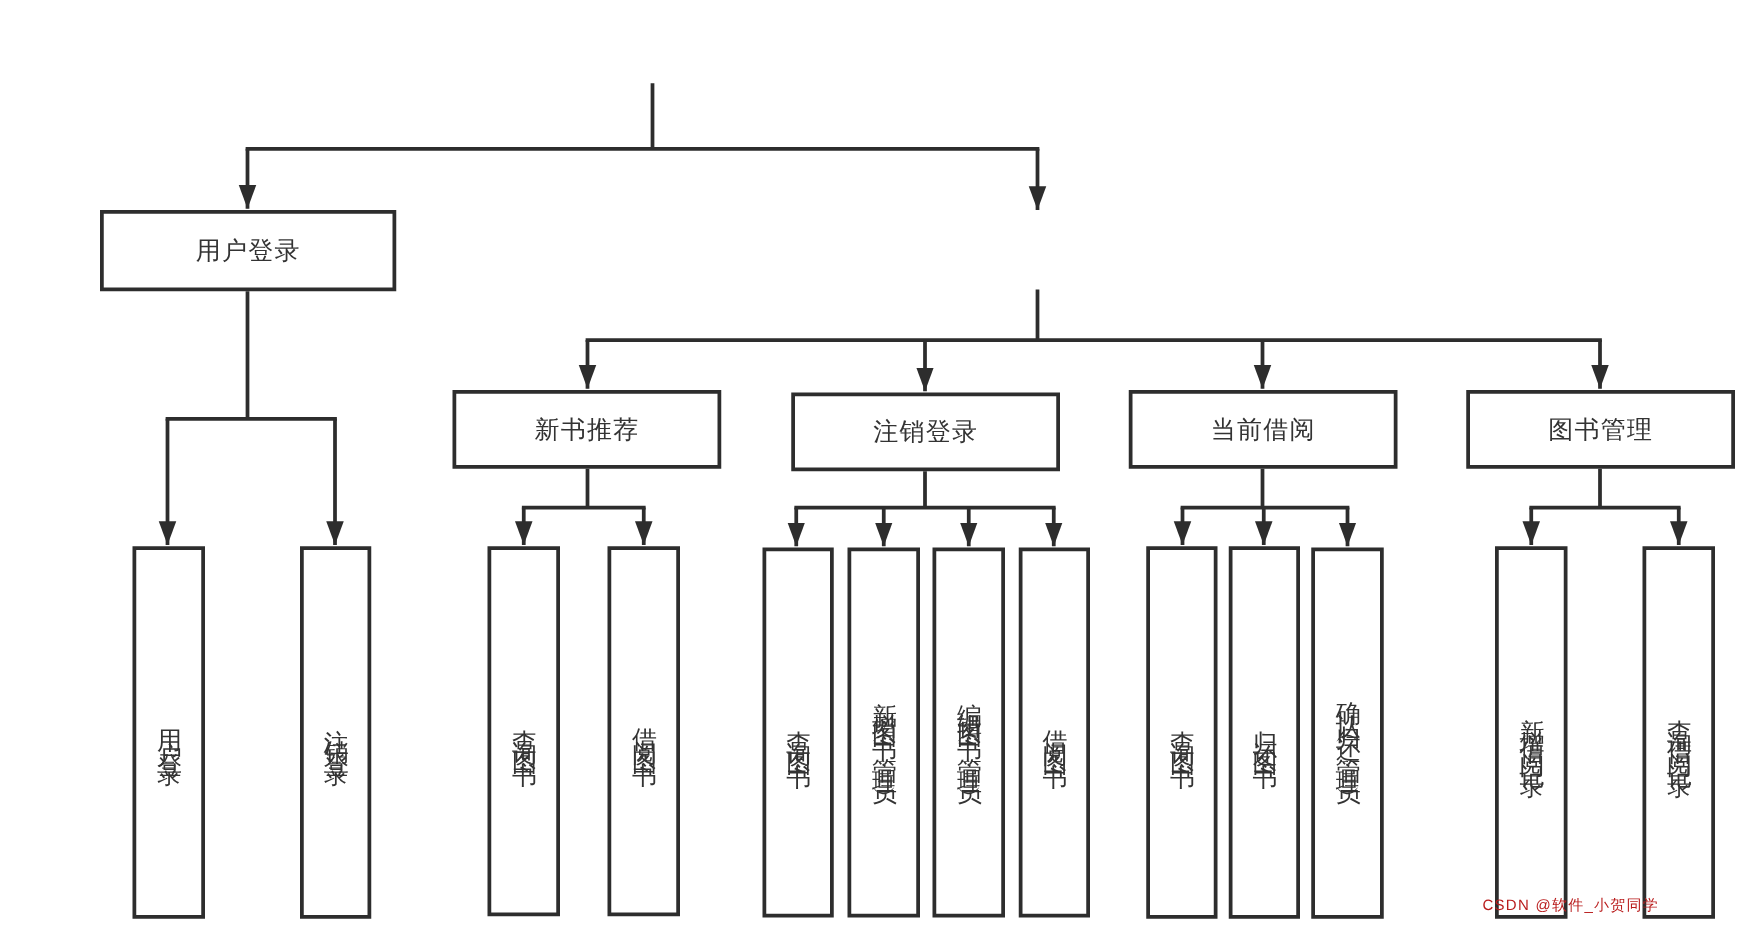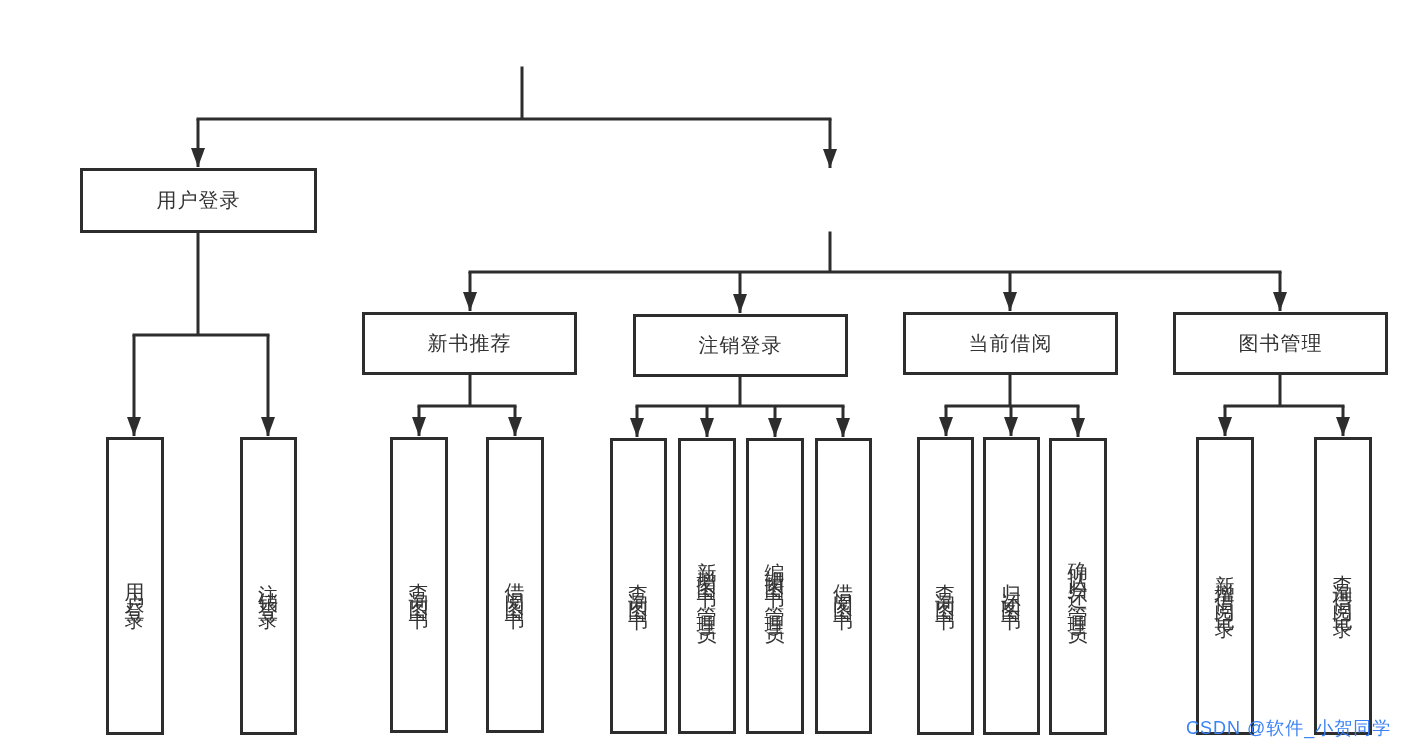--- a/index.html
+++ b/index.html
@@ -34,8 +34,8 @@
     position:absolute;
     left:1186px;top:716px;
     z-index:3;
-    font-size:18px;
-    color:#3b82f6;
+    font-size:12px;
+    color:#b91c1c;
     letter-spacing:1px;
     white-space:nowrap;
   }

